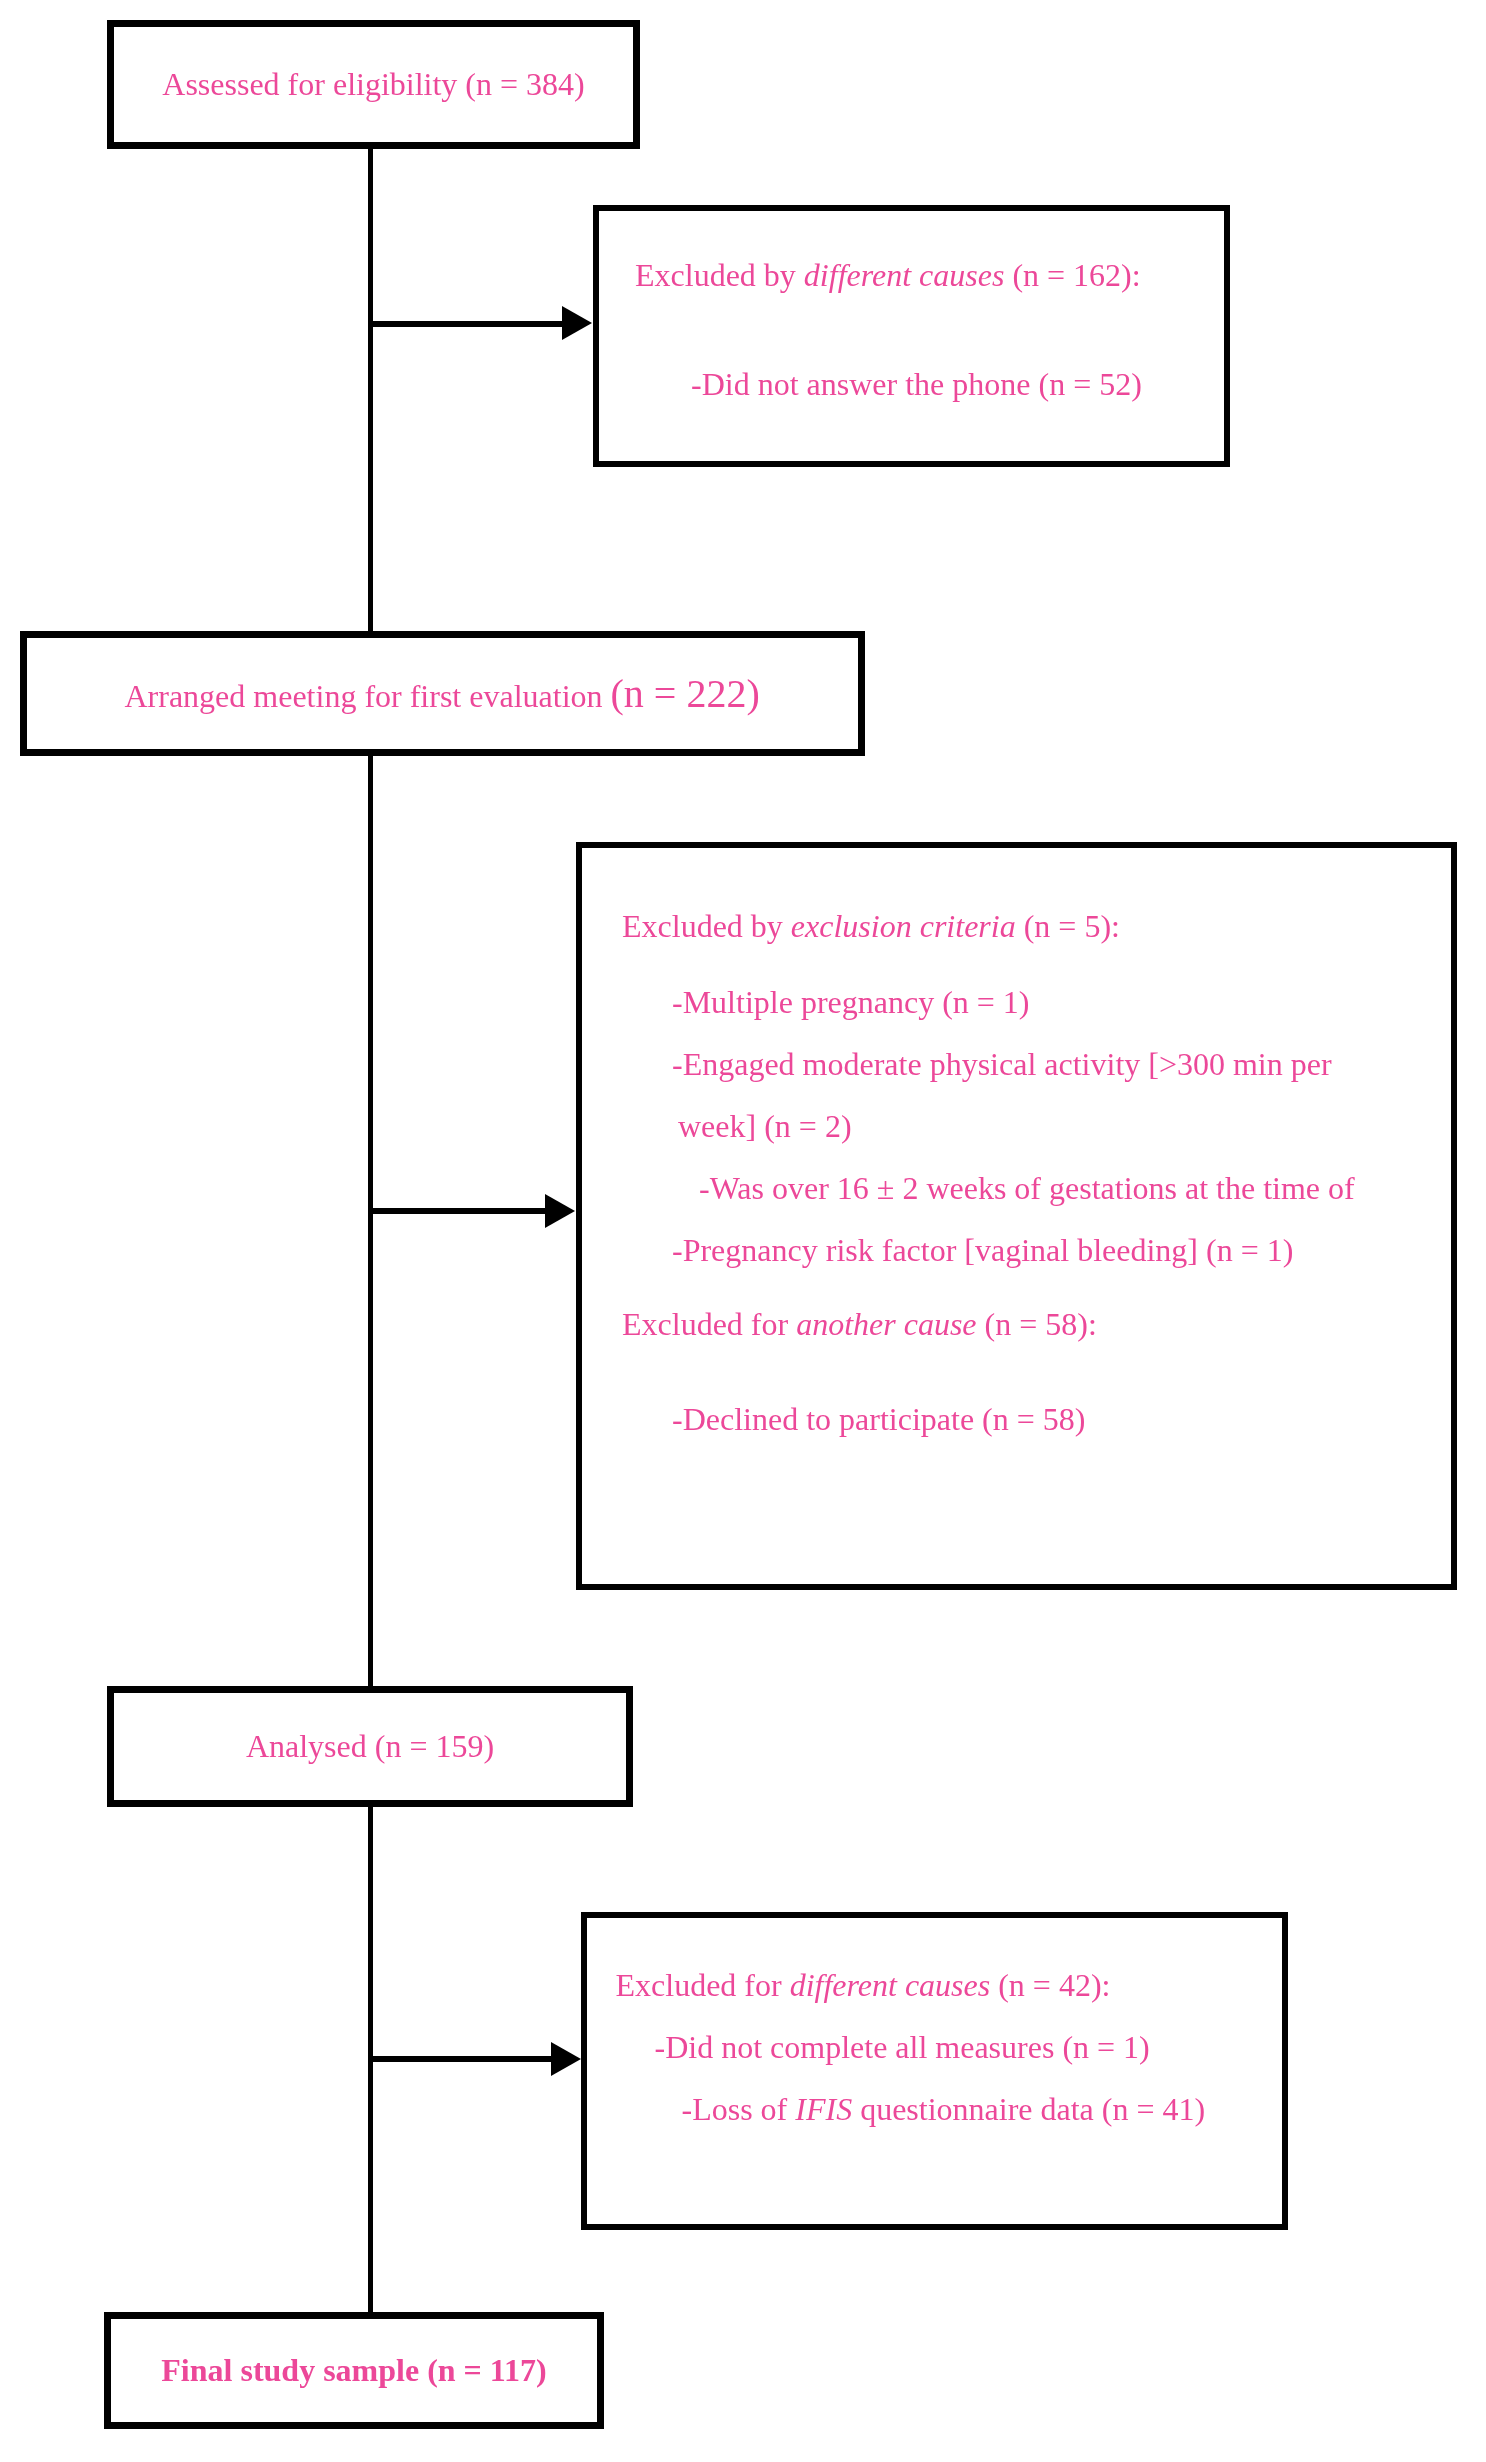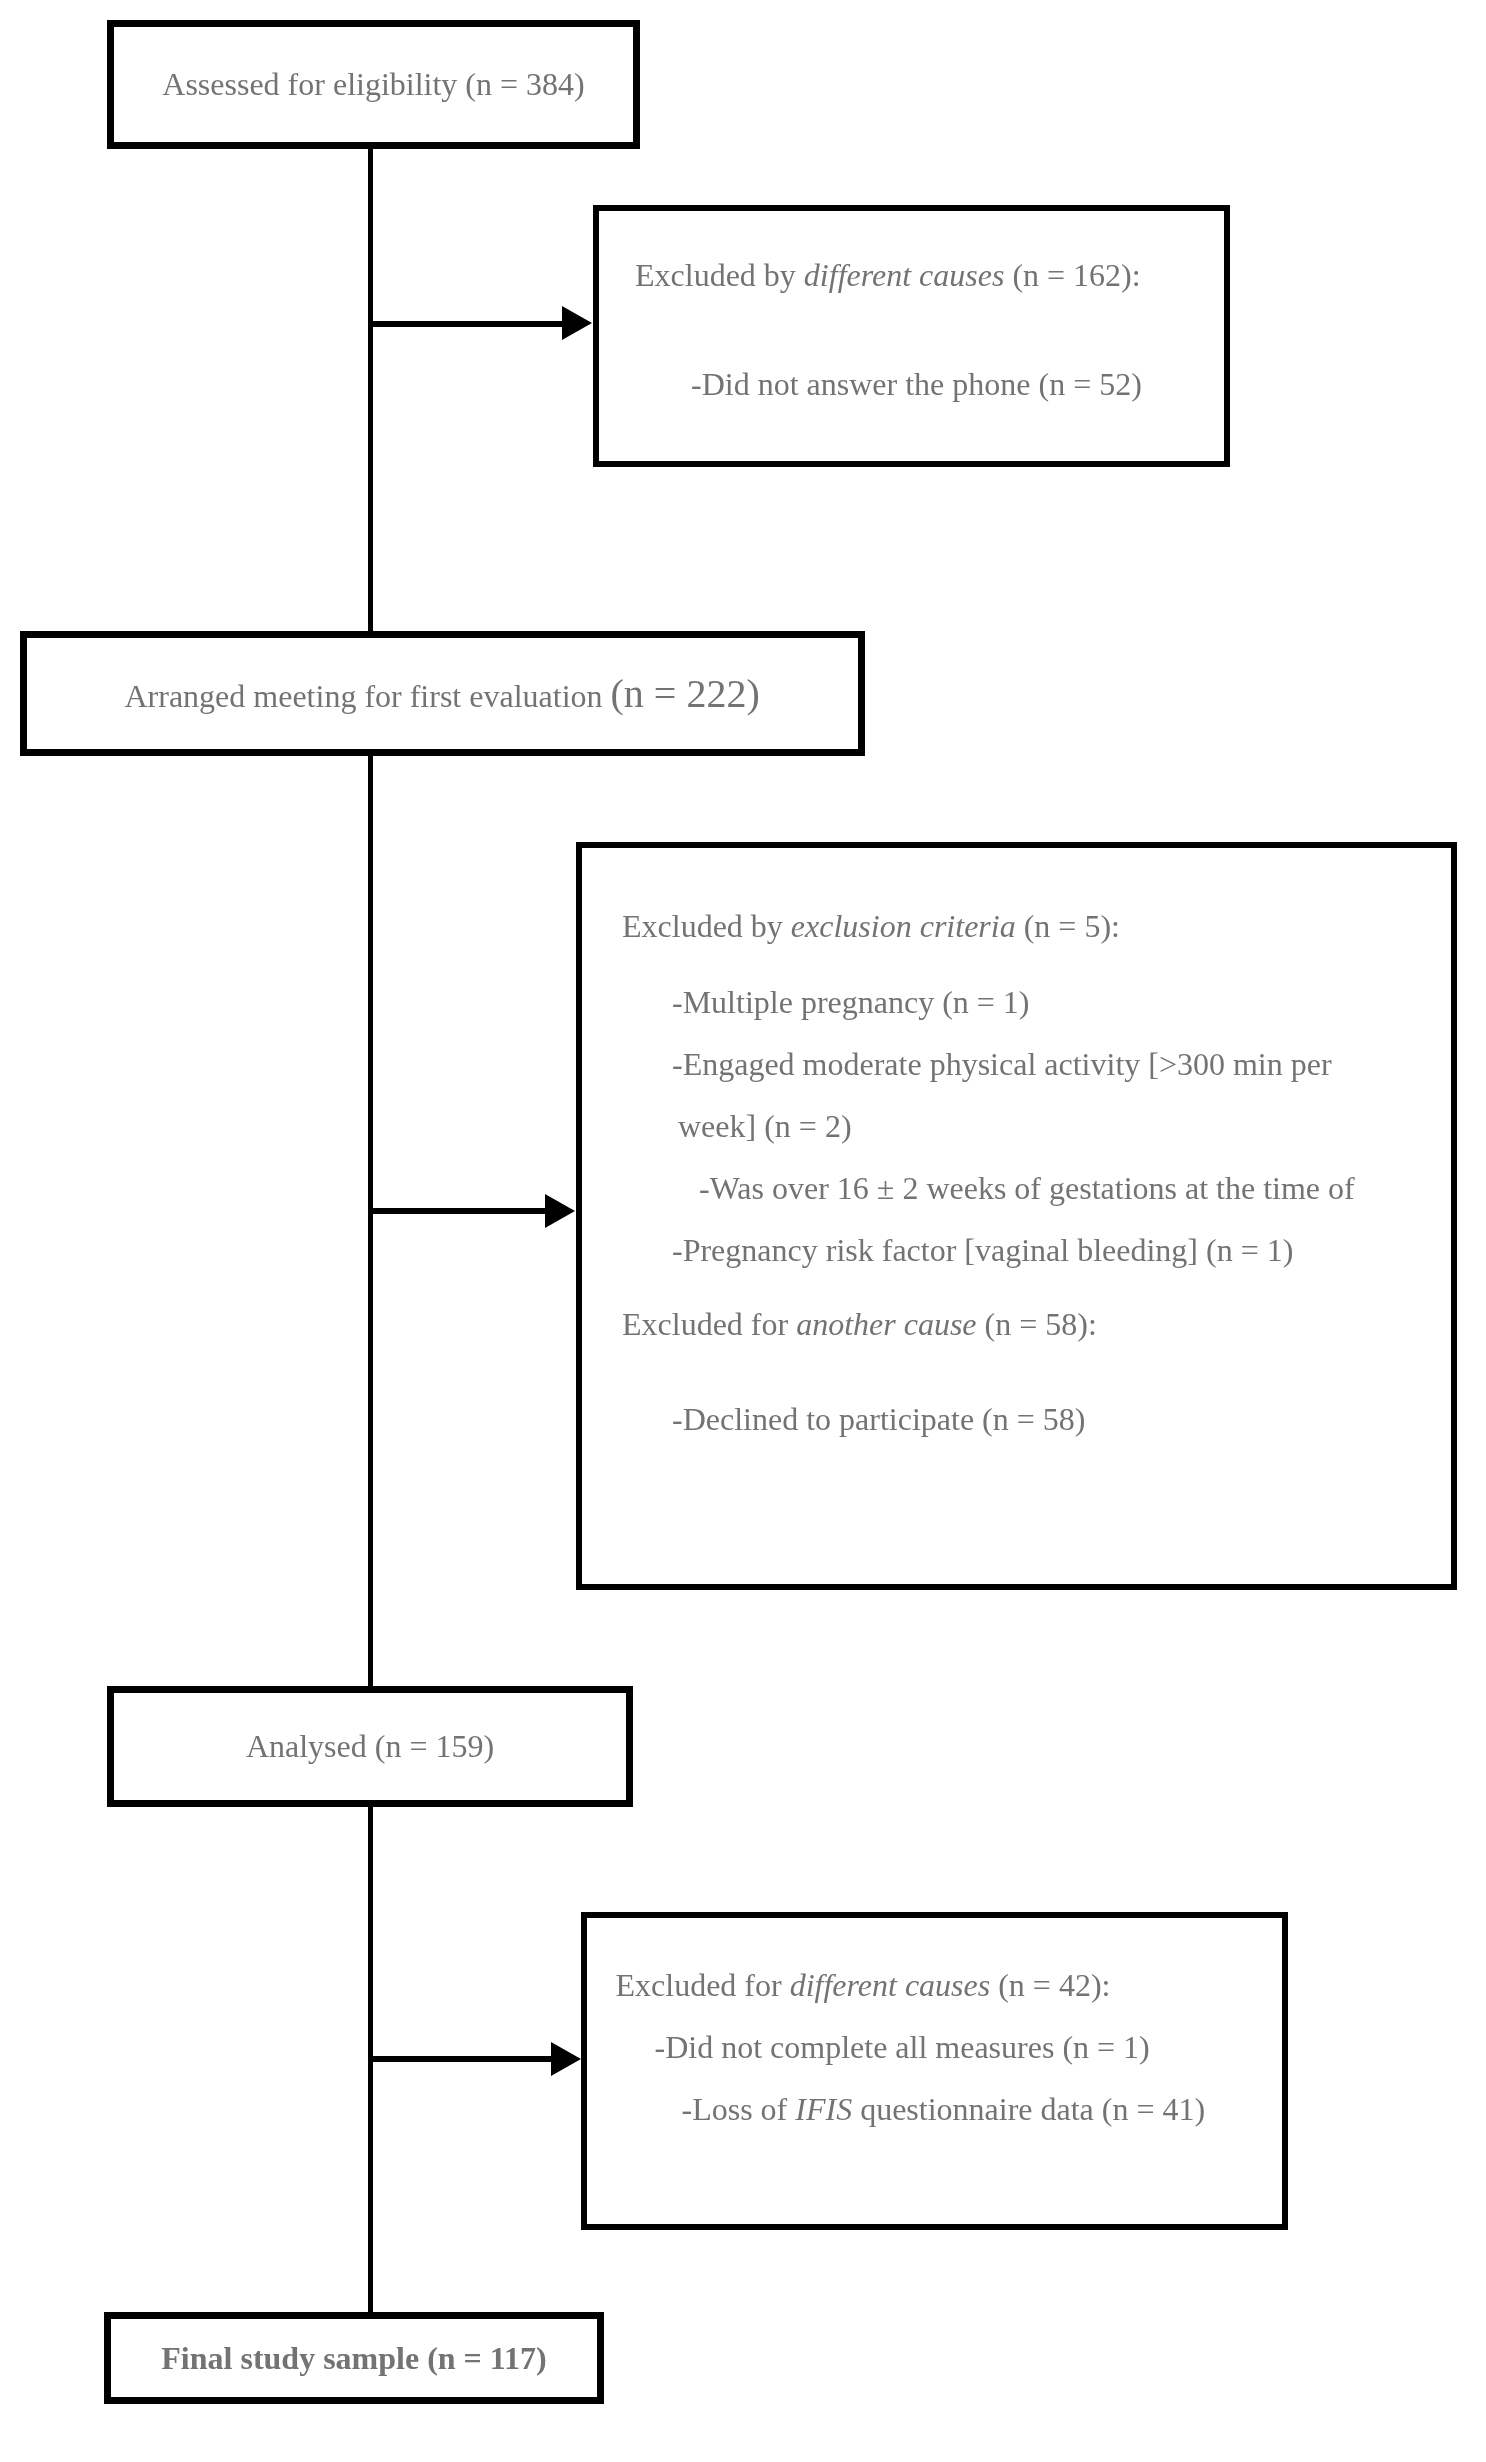--- a/index.html
+++ b/index.html
@@ -9,7 +9,7 @@
     height:2462px;
     background:#ffffff;
     font-family:"Liberation Serif", serif;
-    color:#737373;
+    color:#ec4899;
     font-size:32px;
     text-decoration:underline;
   }

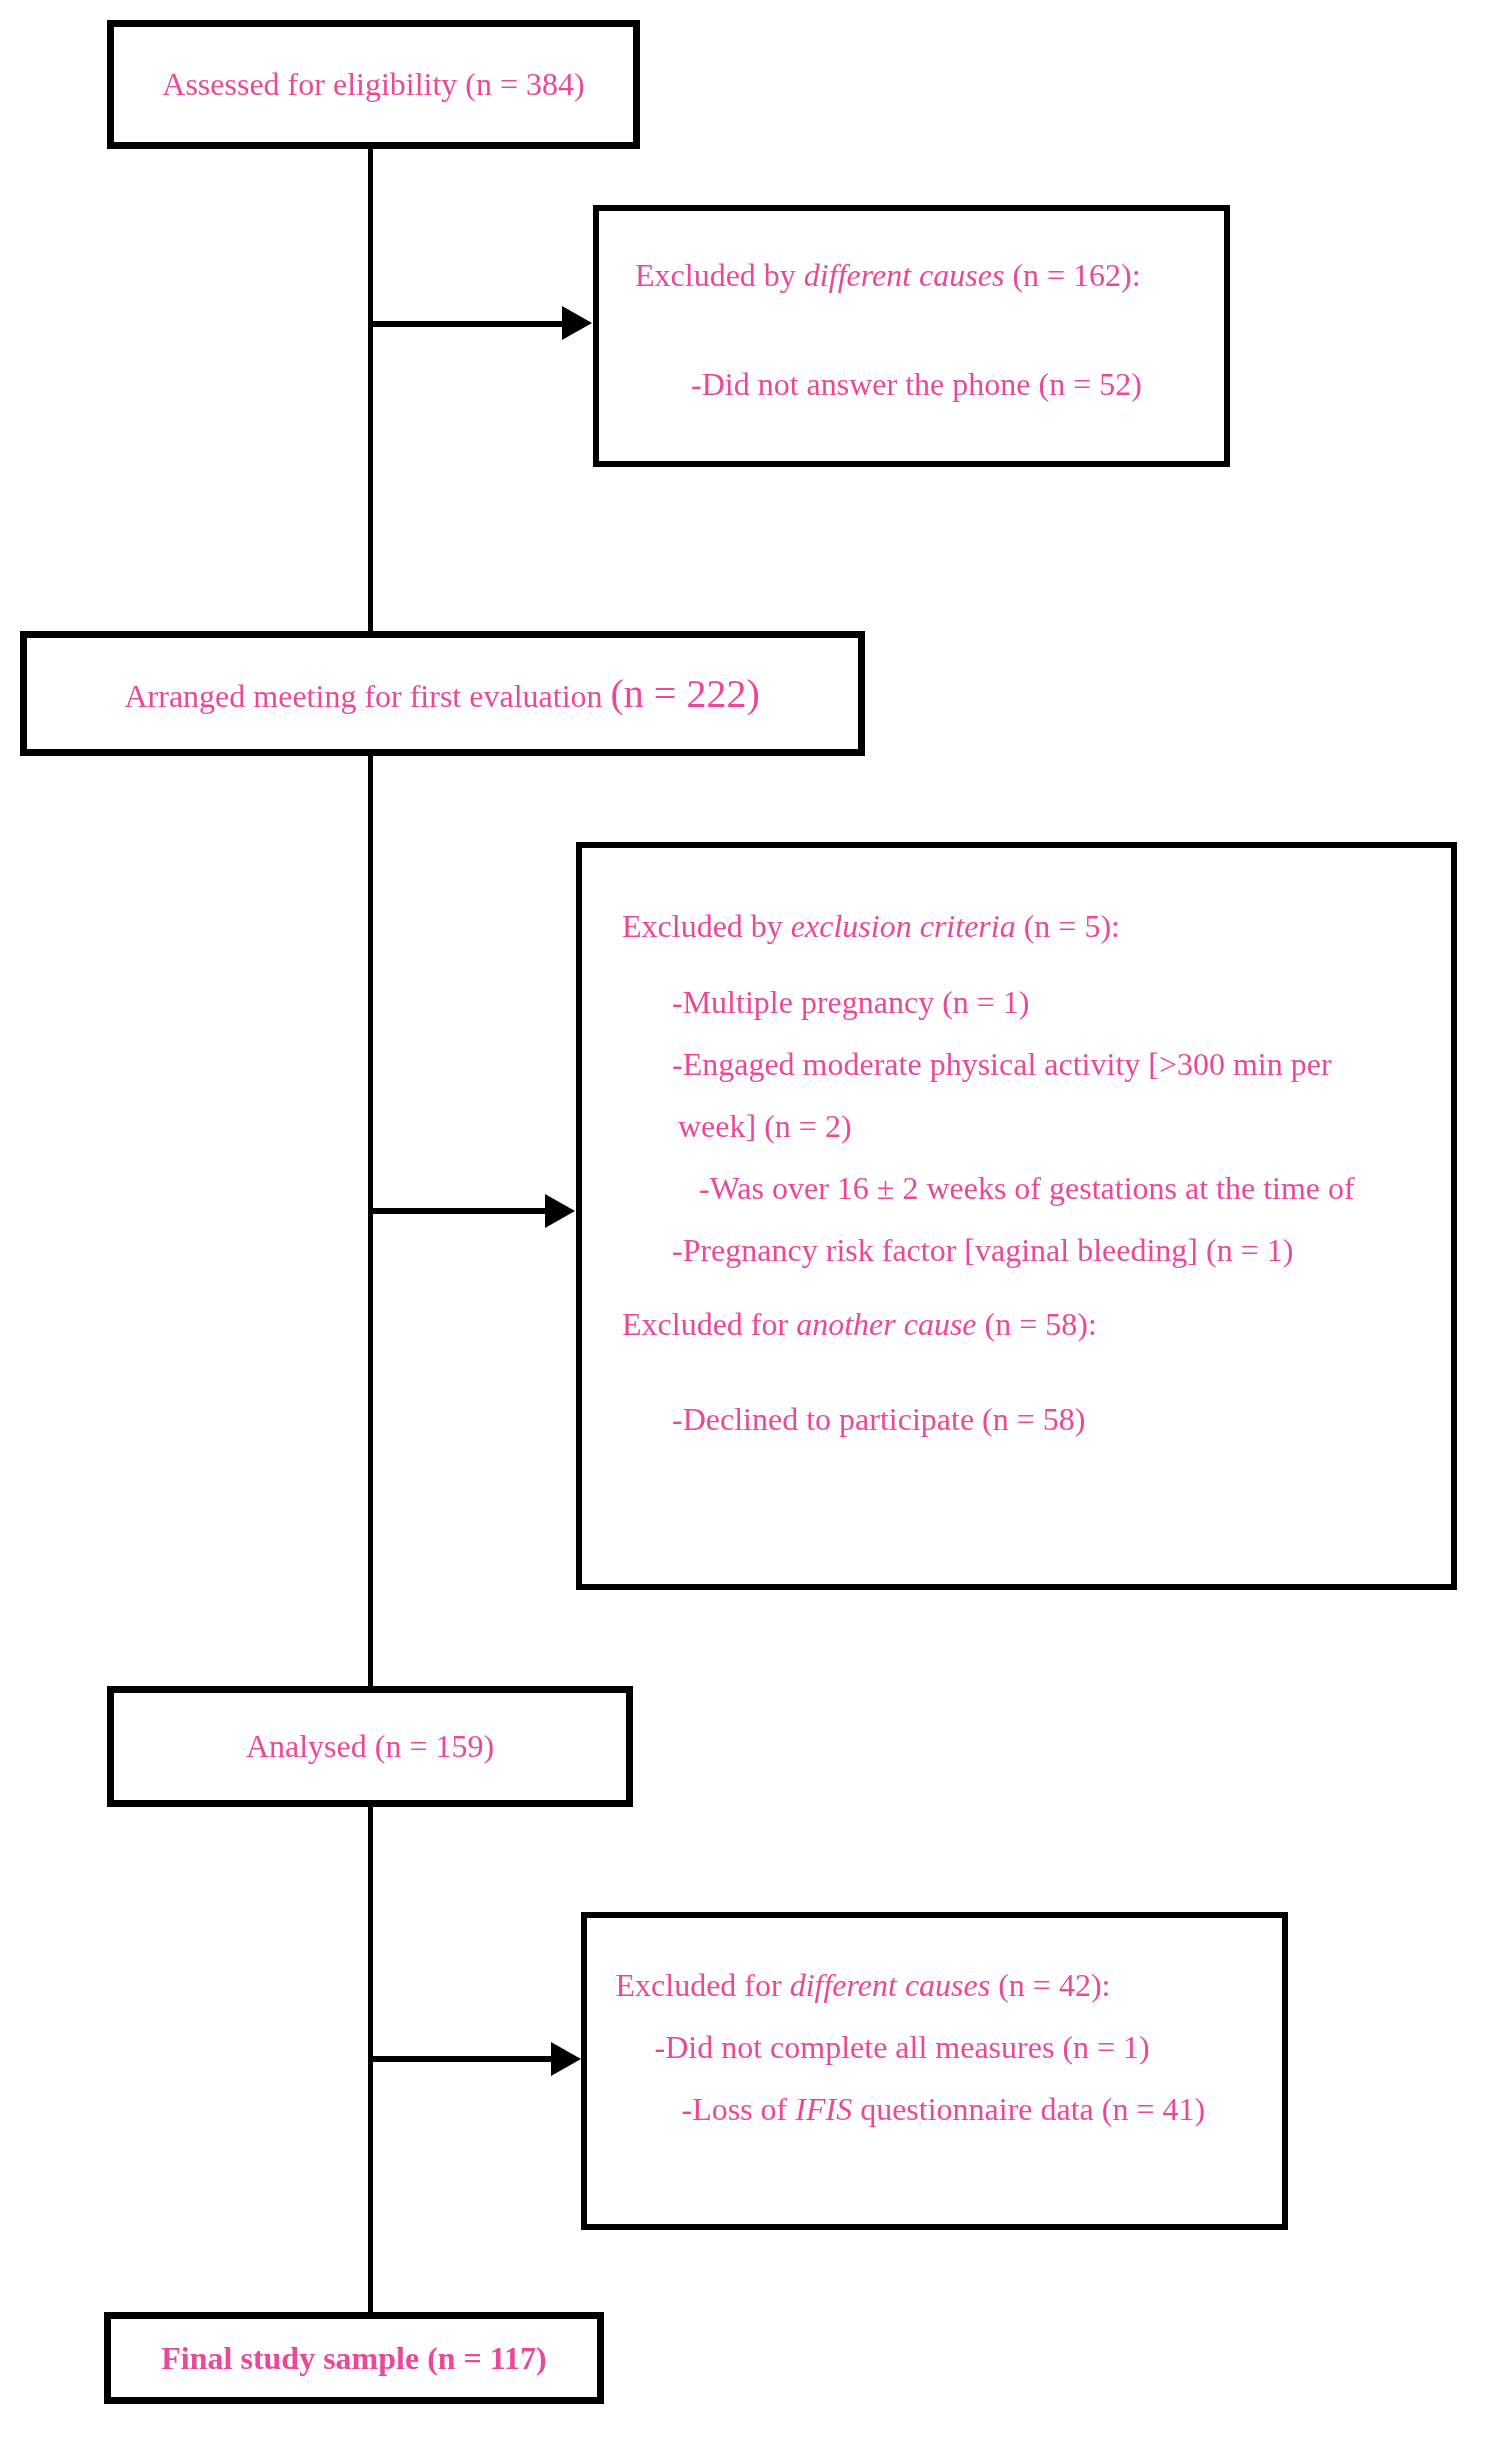--- a/index.html
+++ b/index.html
@@ -118,7 +118,7 @@
     </div>
   </div>
 
-  <div class="box center-box bold" style="left:104px;top:2312px;width:500px;height:92px;">
+  <div class="box center-box bold" style="left:104px;top:2312px;width:500px;height:117px;">
     <span>Final study sample (n = 117)</span>
   </div>
 

